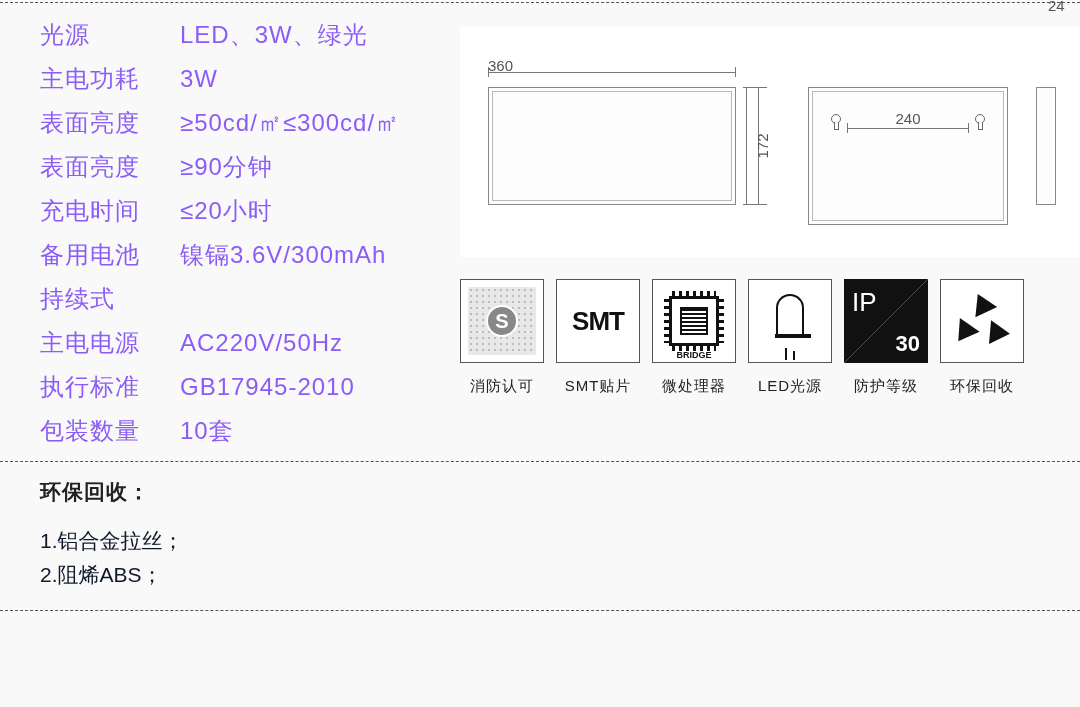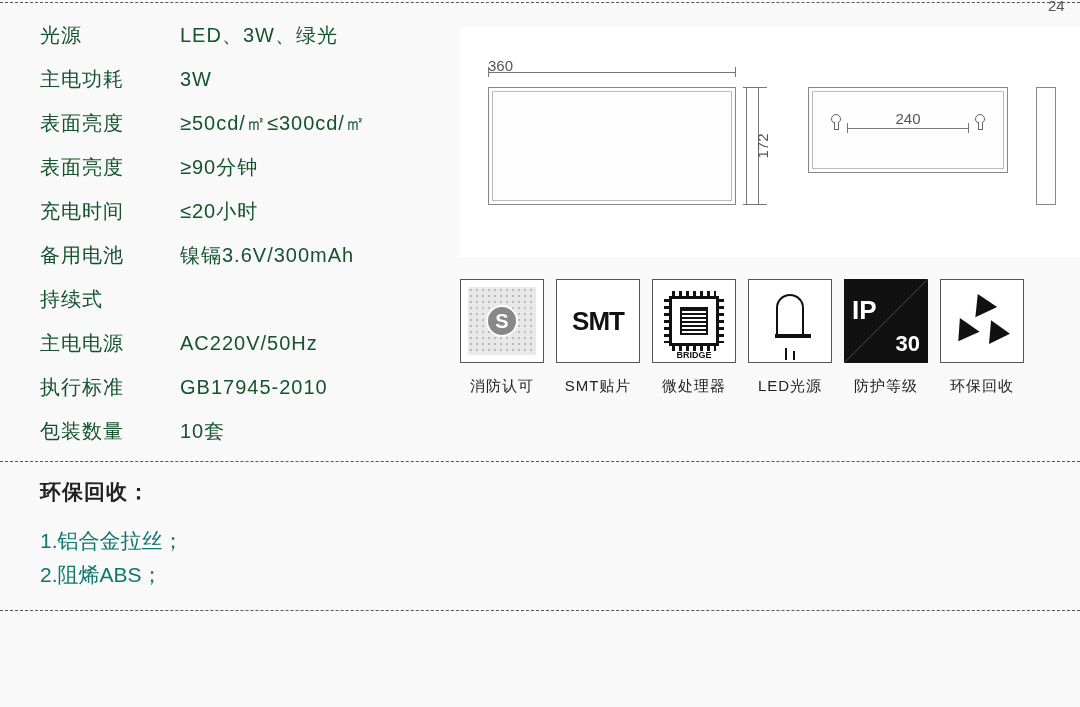--- a/index.html
+++ b/index.html
@@ -10,7 +10,7 @@
   .top-dash { margin:2px 0 4px 0; }
   .spec-area { display:flex; }
   .spec-table { flex:0 0 460px; padding:6px 10px 0 40px; }
-  .row { display:flex; align-items:center; height:44px; font-size:20px; color:#14532d; letter-spacing:1px; }
+  .row { display:flex; align-items:center; height:44px; font-size:24px; color:#8b5cf6; letter-spacing:1px; }
   .label { width:140px; }
   .value { }
   .dia-badge-col { flex:1; padding:20px 0 0 0; position:relative; }

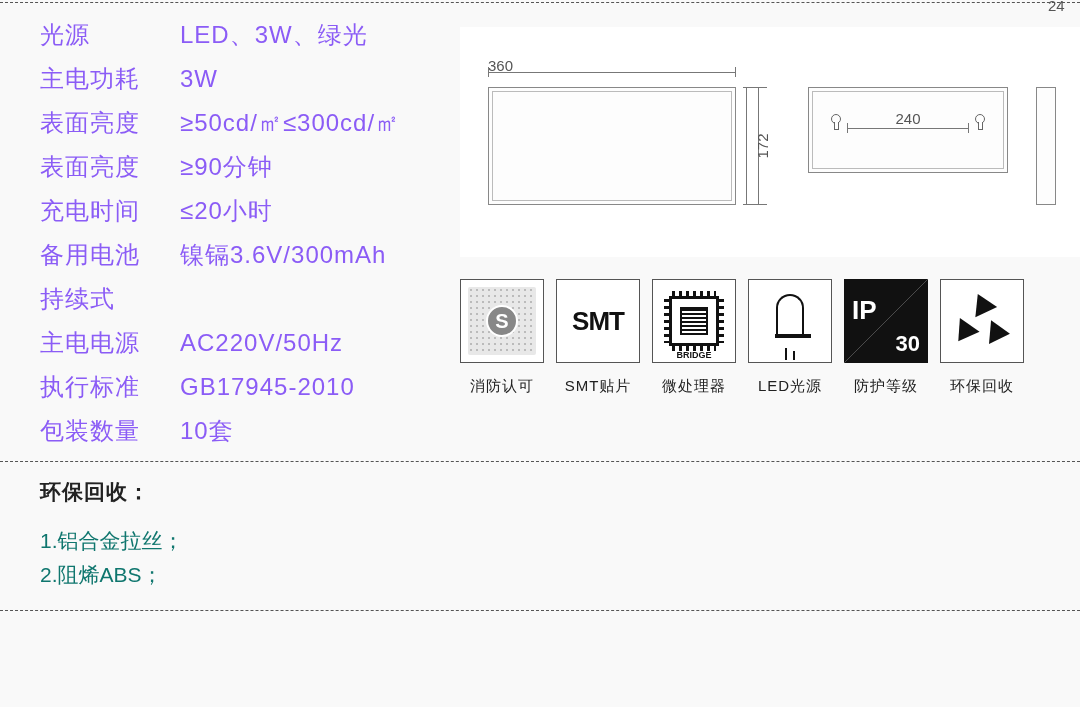--- a/index.html
+++ b/index.html
@@ -31,7 +31,7 @@
   .dim-right-tick-t{top:0}.dim-right-tick-b{bottom:0}
   
   .panel-back-wrap { position:absolute; left:348px; top:60px; }
-  .panel-back { width:200px; height:86px; border:1.5px solid #888; background:#fdfdfd; position:relative; }
+  .panel-back { width:200px; height:138px; border:1.5px solid #888; background:#fdfdfd; position:relative; }
   .panel-back::before { content:""; position:absolute; inset:3px; border:1px solid #bbb; }
   .keyhole { width:10px; height:14px; position:absolute; top:26px; }
   .keyhole::before { content:""; display:block; width:8px; height:8px; border:1.2px solid #666; border-radius:50%; margin:0 auto; }

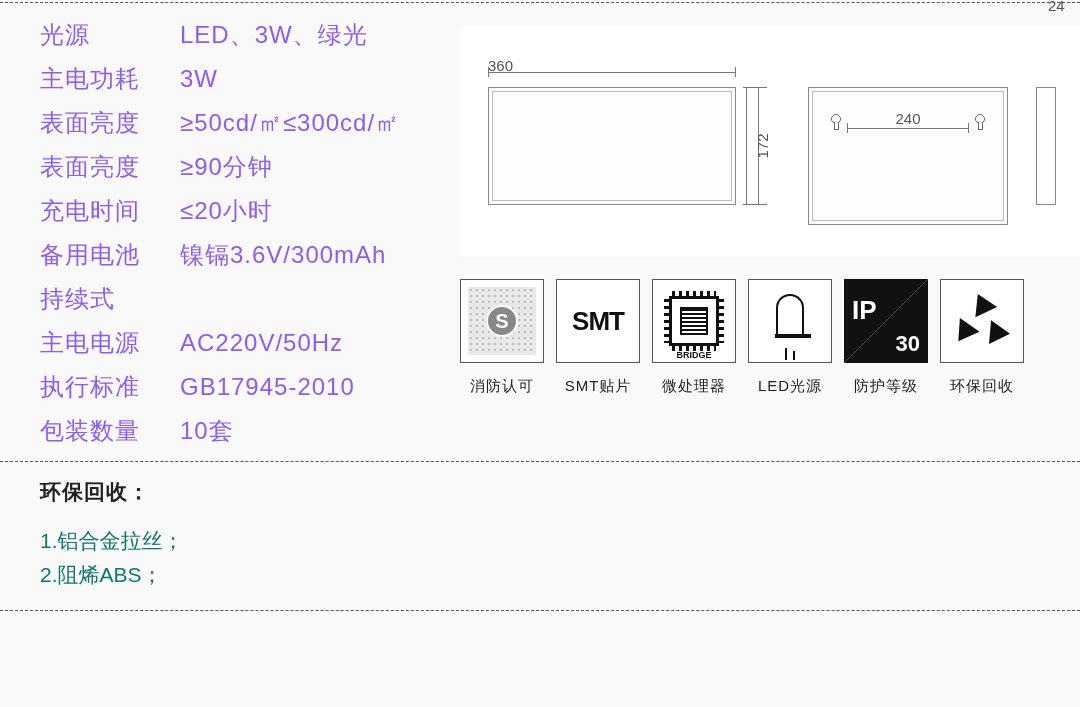--- a/index.html
+++ b/index.html
@@ -70,7 +70,7 @@
   .ico-ip { width:84px;height:84px;position:relative;color:#fff; }
   .ico-ip .tri1{width:0;height:0;border-style:solid;border-width:84px 84px 0 0;border-color:#111 transparent transparent transparent;position:absolute;top:0;left:0;}
   .ico-ip .tri2{width:0;height:0;border-style:solid;border-width:0 0 84px 84px;border-color:transparent transparent #111 transparent;position:absolute;bottom:0;right:0;}
-  .ico-ip .t1{position:absolute;top:16px;left:8px;font-size:26px;font-weight:bold;}
+  .ico-ip .t1{position:absolute;top:8px;left:8px;font-size:26px;font-weight:normal;}
   .ico-ip .t2{position:absolute;bottom:6px;right:8px;font-size:22px;font-weight:bold;}
   .ico-rec { width:56px;height:56px;position:relative; }
   .arrow { width:0;height:0;border-style:solid;position:absolute; }

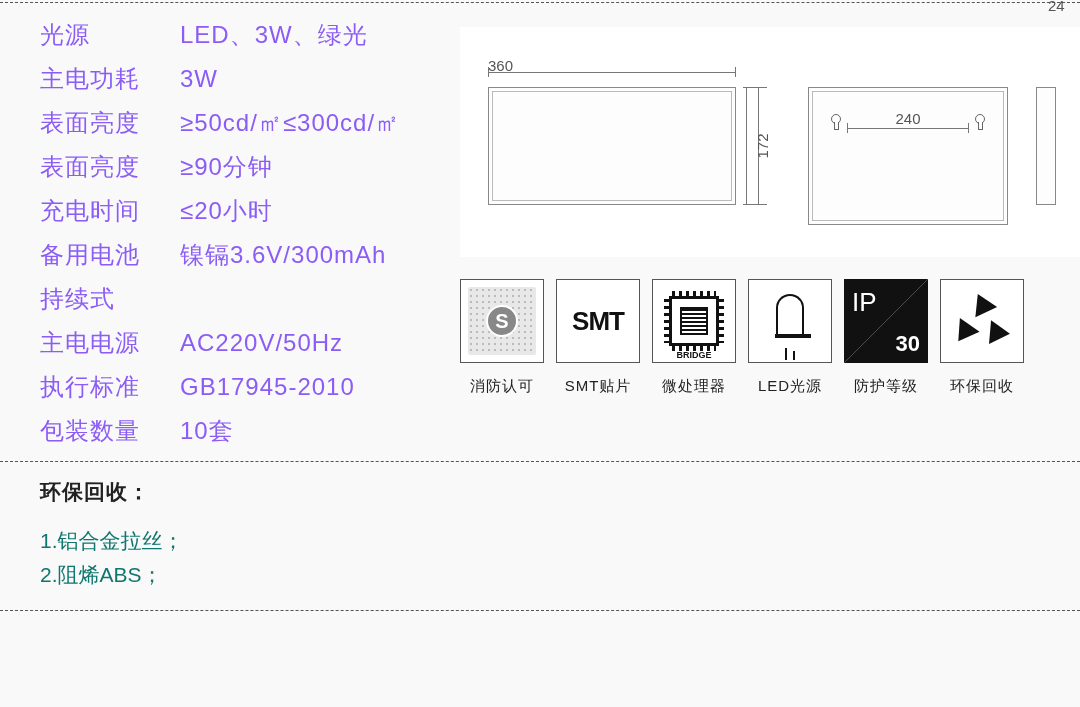--- a/index.html
+++ b/index.html
@@ -80,7 +80,7 @@
   
   .materials { padding:10px 0 0 40px; }
   .materials .hd { font-size:21px; font-weight:bold; margin:6px 0 18px; letter-spacing:1px; }
-  .materials .ln { font-size:21px; line-height:34px; color:#0f766e; }
+  .materials .ln { font-size:21px; line-height:34px; color:#0f172a; }
   .end-dash { margin-top:18px; }
 </style>
 </head>

